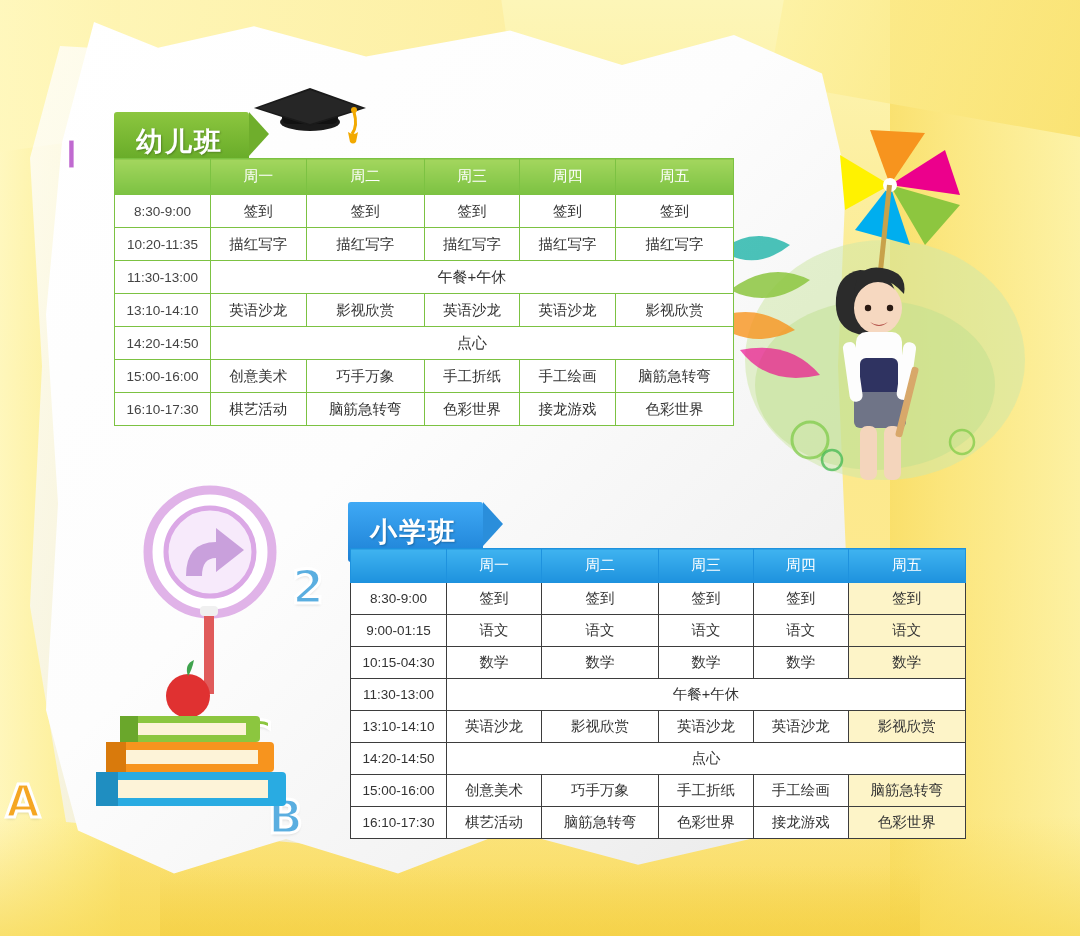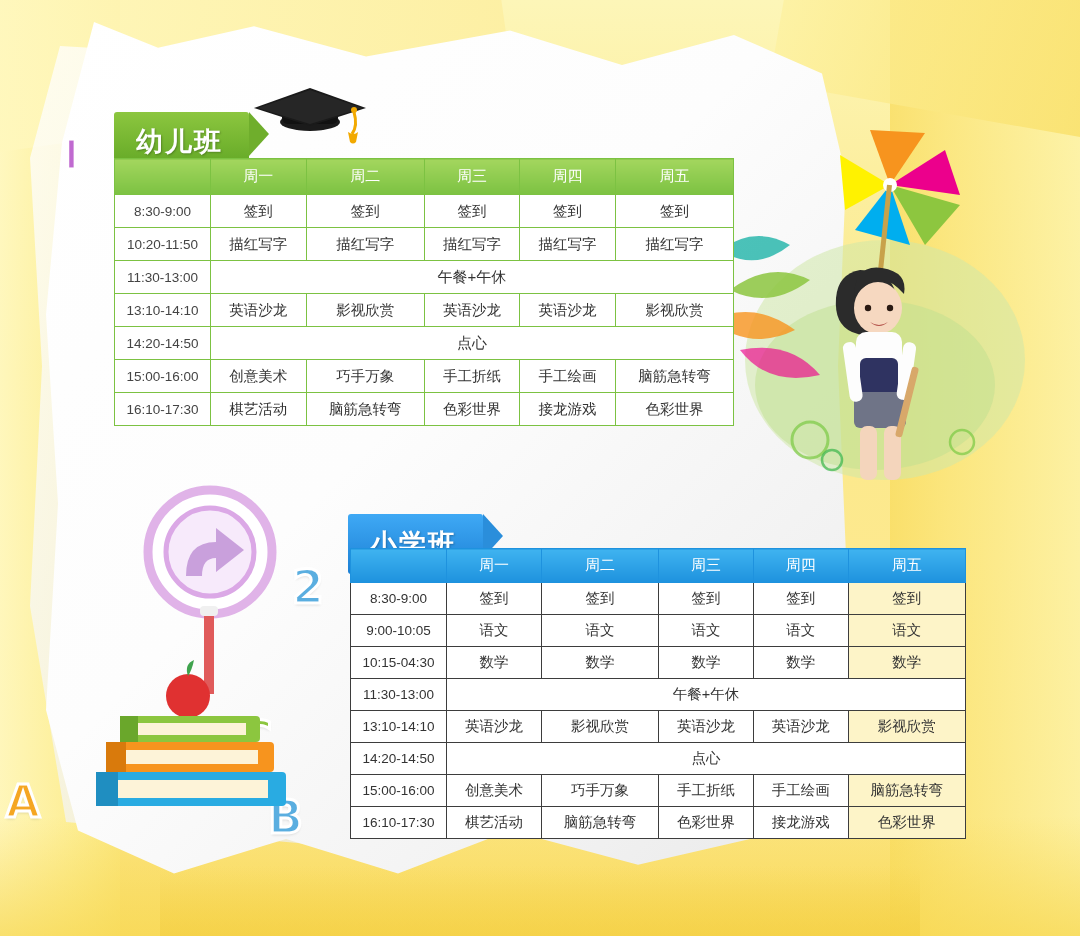--- a/index.html
+++ b/index.html
@@ -255,7 +255,7 @@
         <td>签到</td>
       </tr>
       <tr>
-        <td class="timecol">10:20-11:50</td>
+        <td class="timecol">10:20-11:35</td>
         <td>描红写字</td>
         <td>描红写字</td>
         <td>描红写字</td>

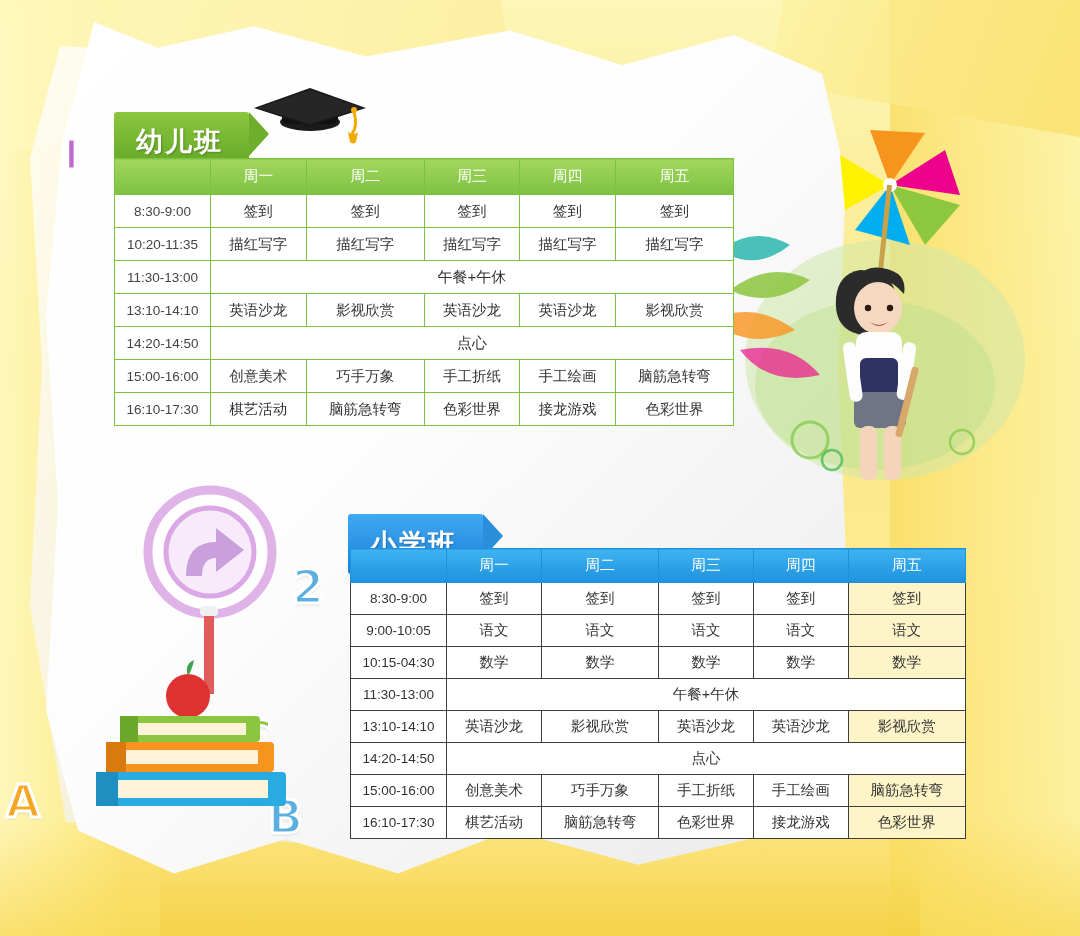--- a/index.html
+++ b/index.html
@@ -76,7 +76,7 @@
   }
   .ribbon-green { left:114px; top:112px; background:linear-gradient(180deg,#8cc63f,#5fa523); }
   .ribbon-green::after { border-left:20px solid #6fae2c; }
-  .ribbon-blue { left:348px; top:502px; background:linear-gradient(180deg,#3fa9f5,#1b7fd4);margin-top:12px; }
+  .ribbon-blue { left:348px; top:502px; background:linear-gradient(180deg,#3fa9f5,#1b7fd4); }
   .ribbon-blue::after { border-left:20px solid #2a8edb; }
 
   

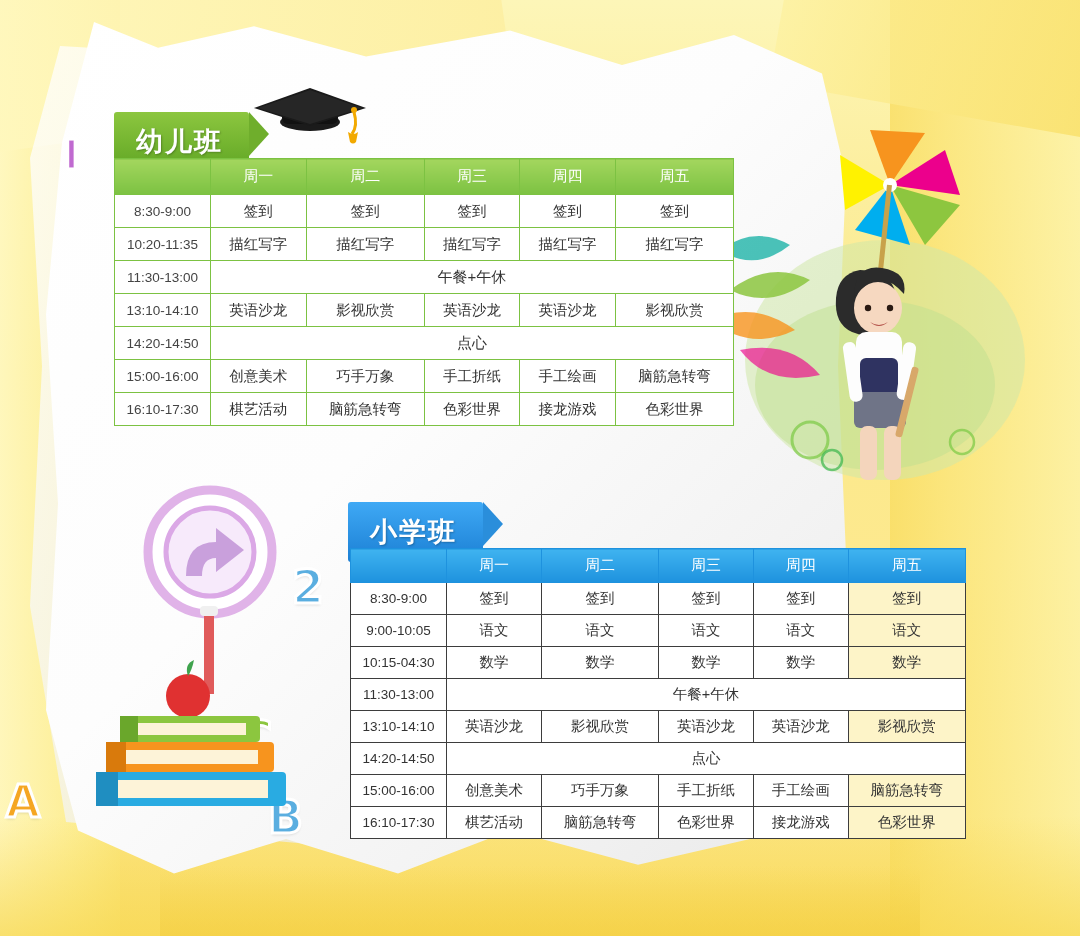--- a/index.html
+++ b/index.html
@@ -318,7 +318,7 @@
         <td class="tint">签到</td>
       </tr>
       <tr>
-        <td class="timecol">9:00-10:05</td>
+        <td class="timecol">9:00-01:15</td>
         <td>语文</td>
         <td>语文</td>
         <td>语文</td>

